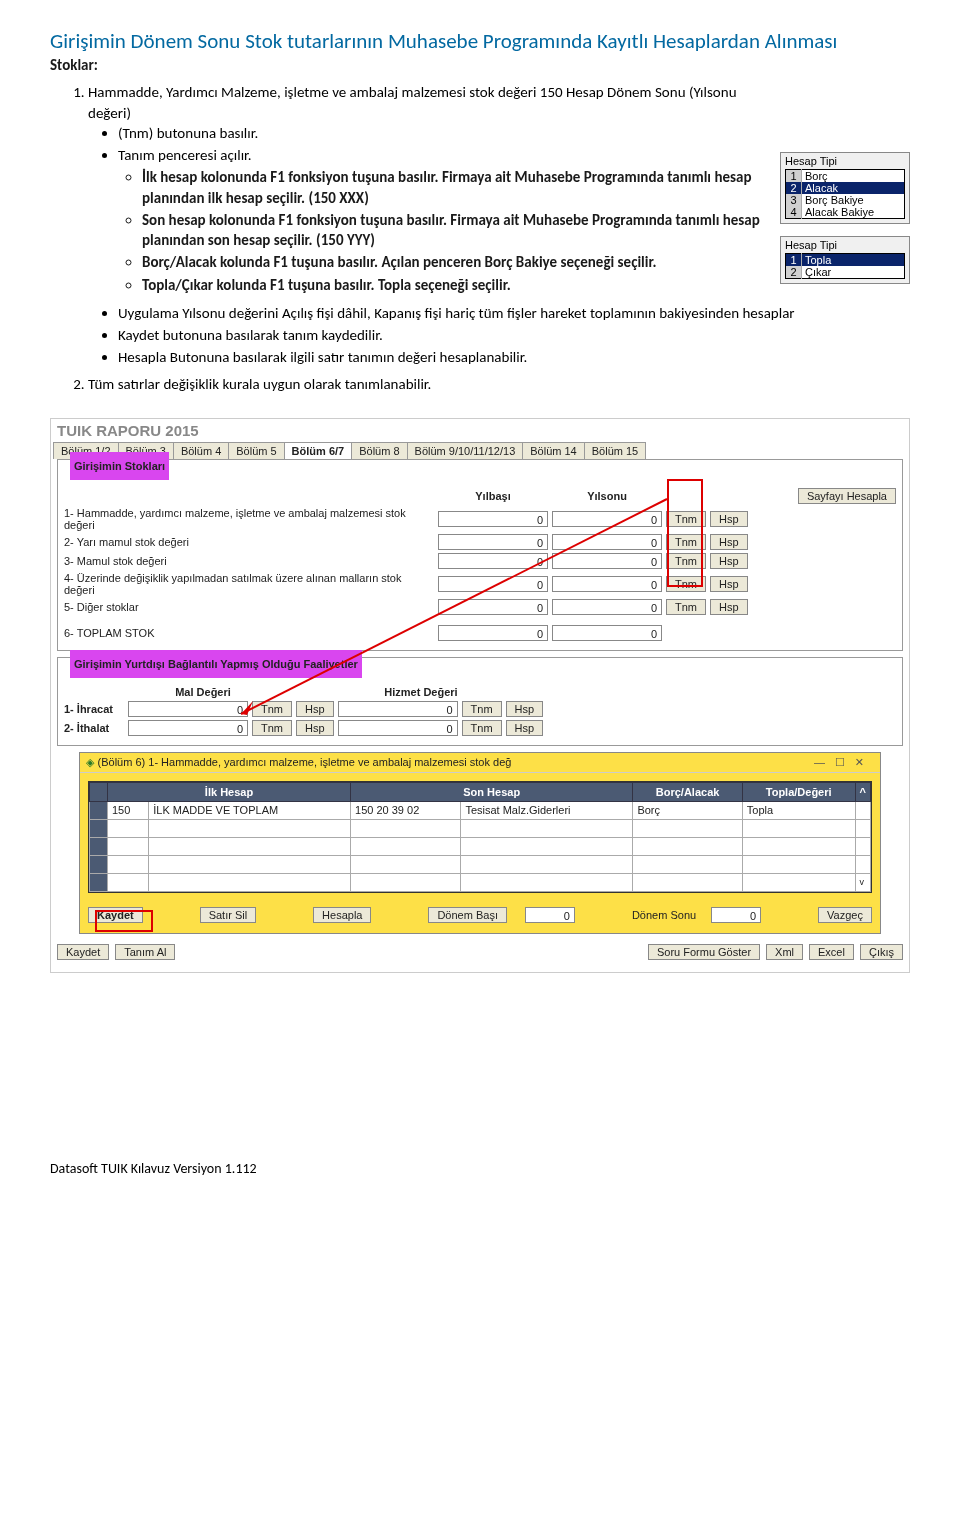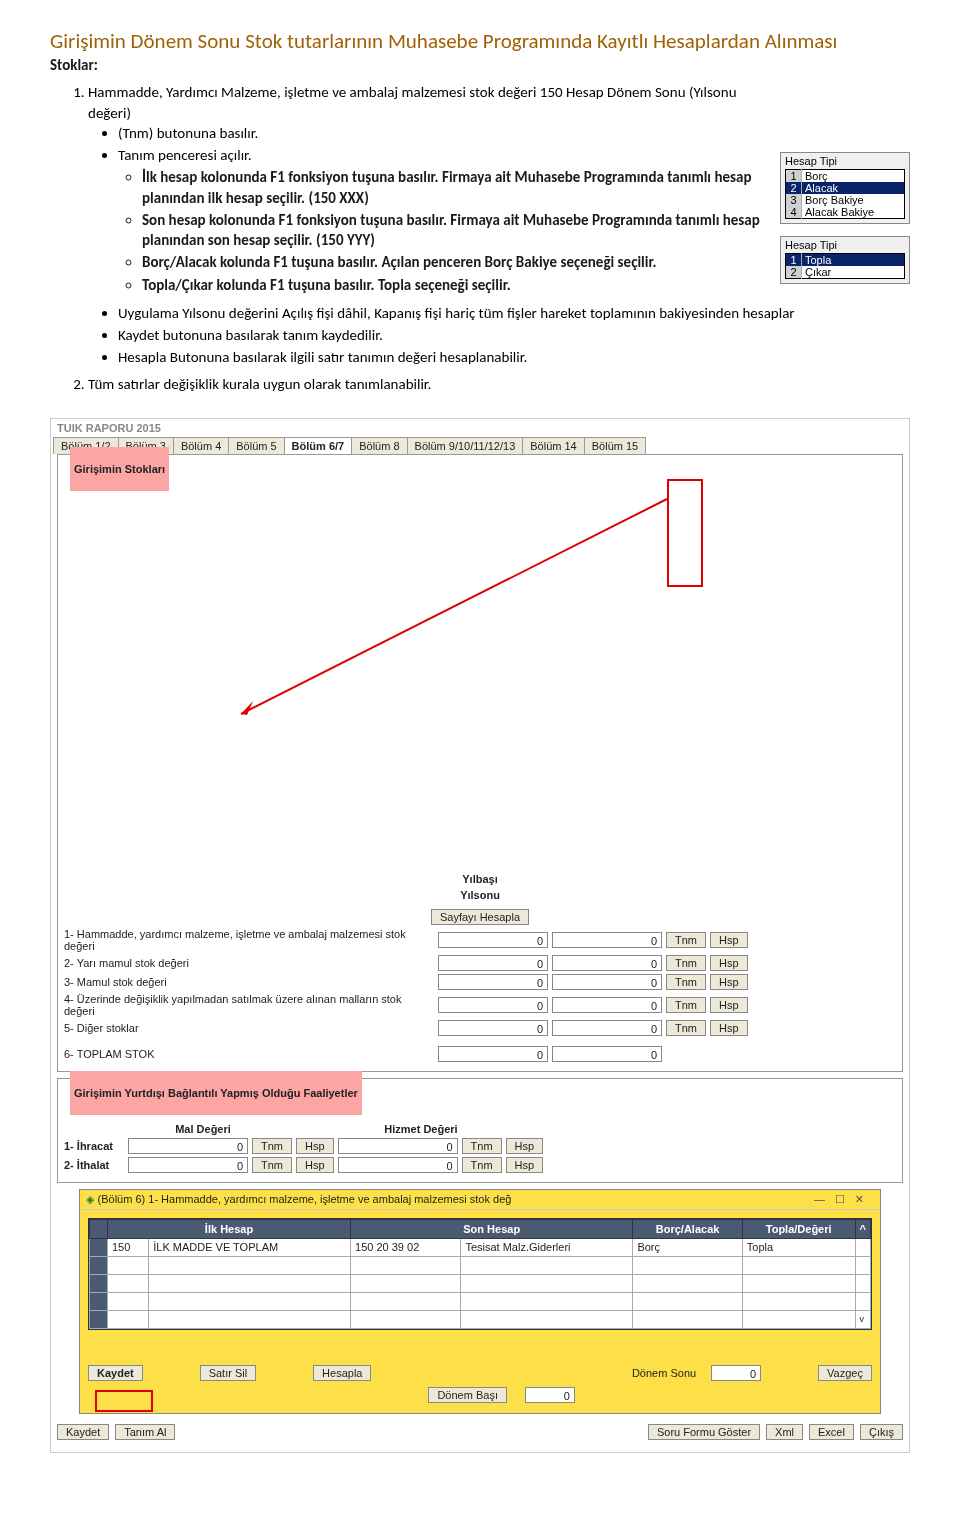--- a/index.html
+++ b/index.html
@@ -4,7 +4,7 @@
 <style>
   * { box-sizing: border-box; margin: 0; padding: 0; }
   body { font-family: Calibri, Arial, sans-serif; font-size: 14px; color: #000; background: #fff; width: 960px; padding: 28px 50px 20px 50px; position: relative; }
-  .title { color: #a16207; font-size: 21px; font-weight: 400; line-height: 1.25; margin-bottom: 2px; }
+  .title { color: #0369a1; font-size: 21px; font-weight: 400; line-height: 1.25; margin-bottom: 2px; }
   .sub { color: #1a1a1a; font-weight: bold; font-size: 15px; margin-bottom: 8px; }
   .content { font-size: 15px; line-height: 1.35; }
   ol.main { list-style: decimal; padding-left: 38px; }

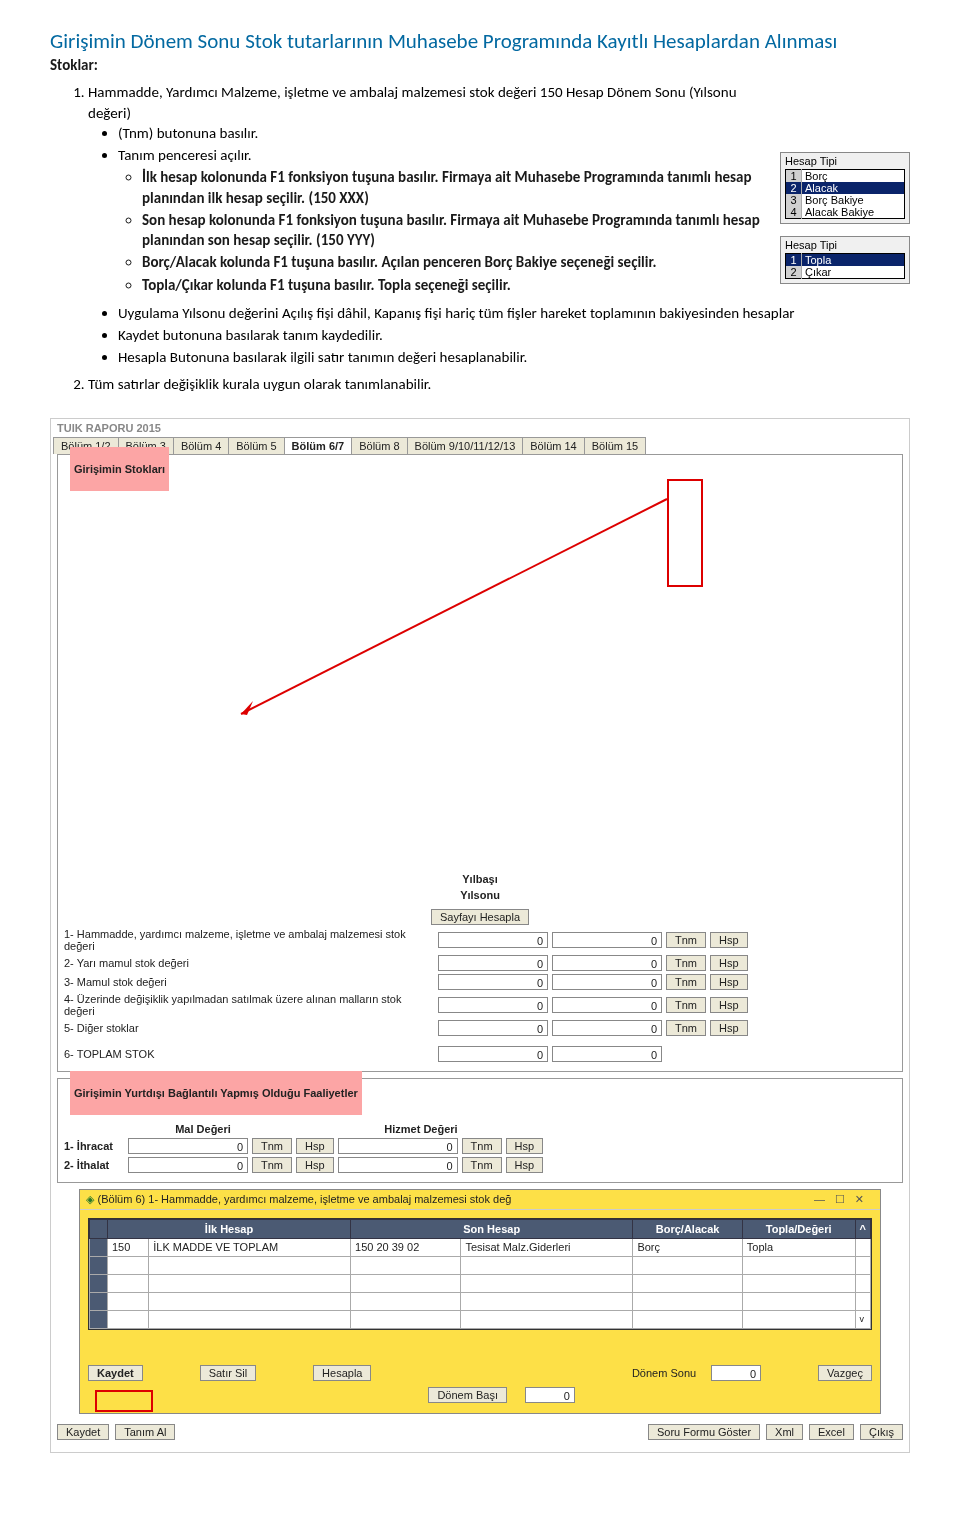--- a/index.html
+++ b/index.html
@@ -22,7 +22,7 @@
   .hesap-box tr.sel td{ background:#0a246a; color:#fff;}
   .clear{ clear:both;}
   .screenshot { border:1px solid #ccc; margin-top:18px; font-family: Tahoma, Arial, sans-serif; font-size:11px; color:#222; background:#fff; position:relative; padding-bottom:8px;}
-  .ss-title{ font-weight:bold; color:#888; padding:3px 6px; font-size:11px;}
+  .ss-title{ font-weight:bold; color:#888; padding:3px 6px; font-size:15px;}
   .tabbar{ display:flex; gap:0; padding:0 2px;}
   .tab{ border:1px solid #999; border-bottom:none; background:#ece9d8; padding:2px 7px; font-size:11px; margin-right:-1px;}
   .tab.active{ background:#fff; font-weight:bold;}

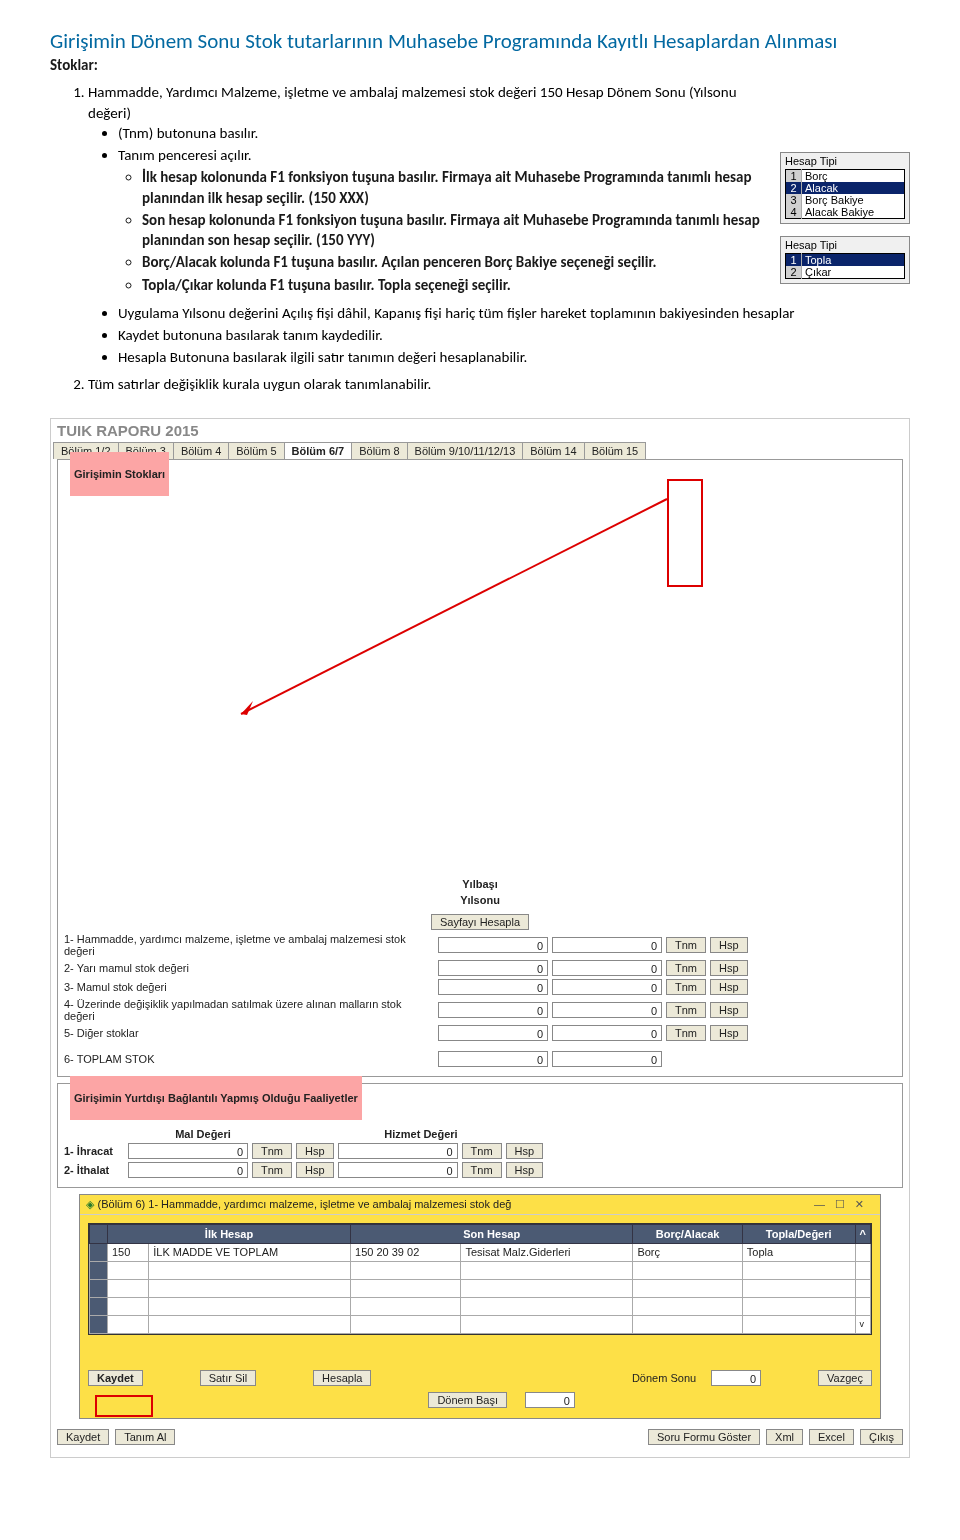--- a/index.html
+++ b/index.html
@@ -27,7 +27,7 @@
   .tab{ border:1px solid #999; border-bottom:none; background:#ece9d8; padding:2px 7px; font-size:11px; margin-right:-1px;}
   .tab.active{ background:#fff; font-weight:bold;}
   .panel{ border:1px solid #999; margin:0 6px 6px 6px; padding:6px;}
-  .panel-title{ font-weight:bold; position:relative; top:-14px; left:6px; background:#fca5a5; padding:16px 4px; display:inline-block;}
+  .panel-title{ font-weight:bold; position:relative; top:-14px; left:6px; background:#d946ef; padding:8px 4px; display:inline-block;}
   .btn{ display:inline-block; border:1px solid #888; background:#ece9d8; padding:1px 8px; font-size:11px;}
   .val{ display:inline-block; border:1px solid #888; background:#fff; text-align:right; padding:0 4px; font-size:11px; height:16px; line-height:16px;}
   .row{ display:flex; align-items:center; margin:3px 0; gap:4px;}

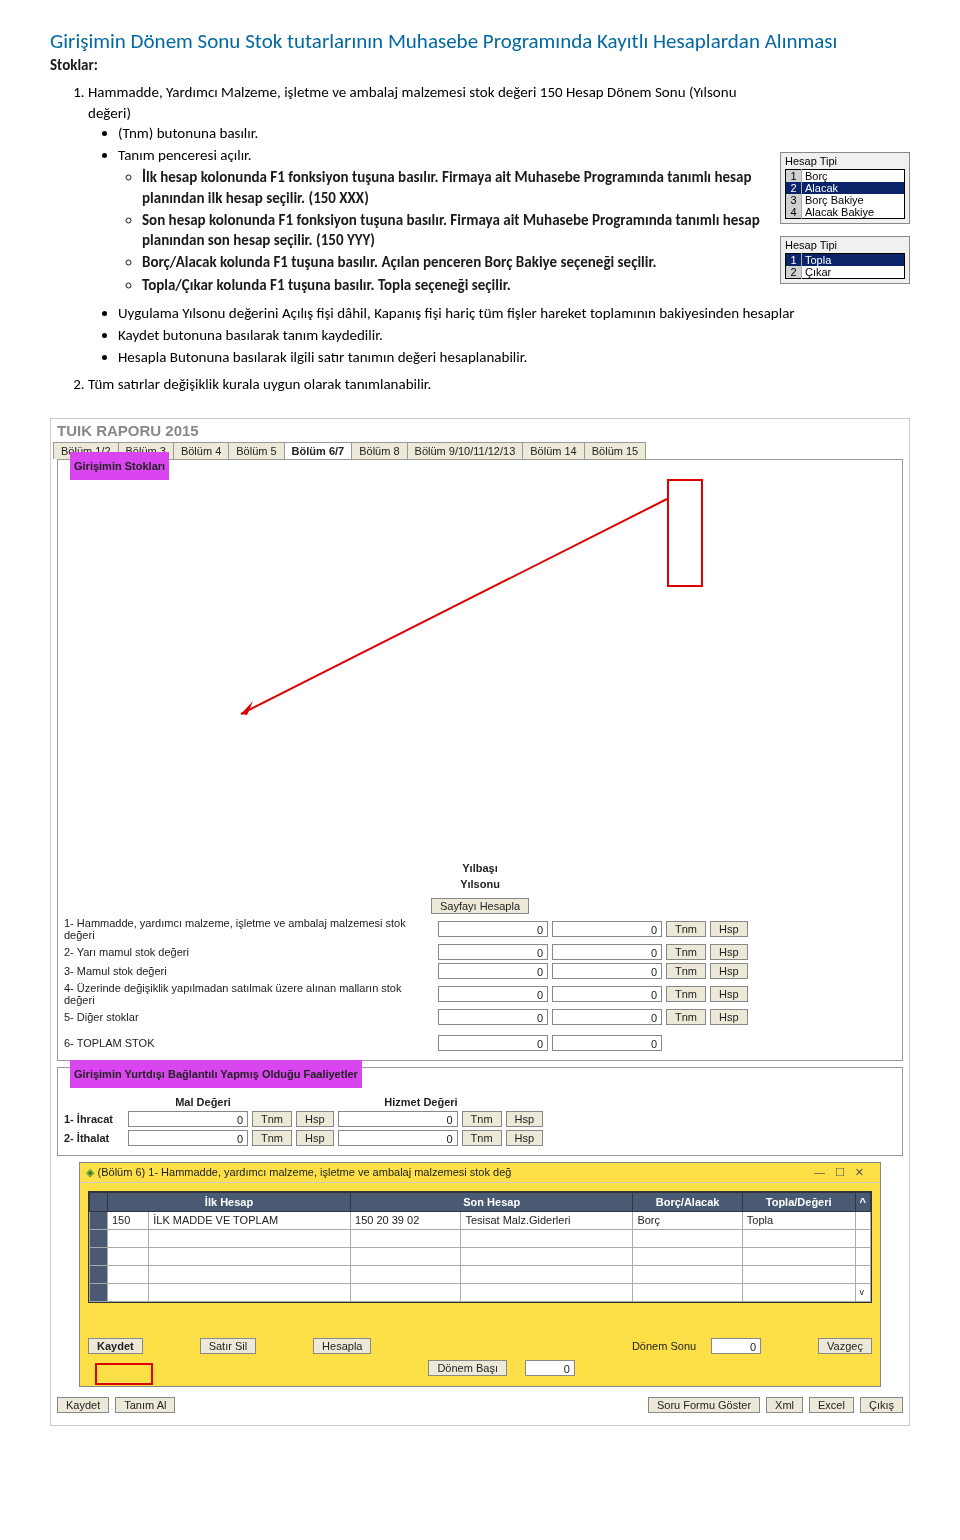--- a/index.html
+++ b/index.html
@@ -132,7 +132,7 @@
 
   <div class="panel">
     <span class="panel-title">Girişimin Stokları</span>
-    <div class="row" style="margin-top:-6px;flex-direction:column;">
+    <div class="row" style="margin-top:-6px;">
       <span class="lbl"></span>
       <span class="hdr" style="width:110px;">Yılbaşı</span>
       <span class="hdr" style="width:110px;">Yılsonu</span>

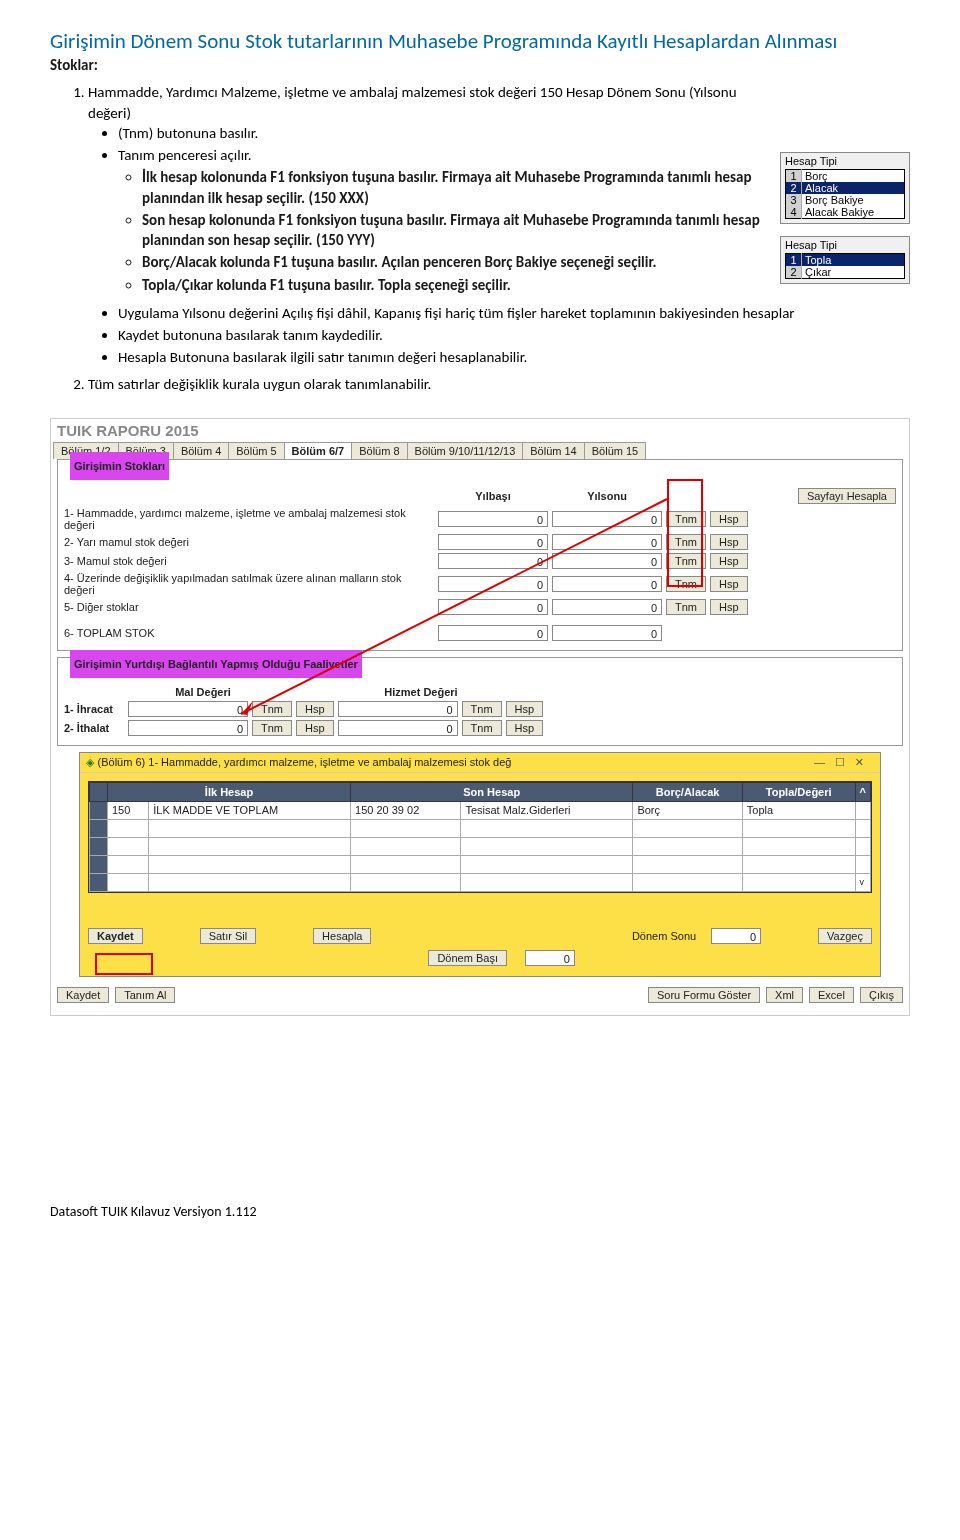--- a/index.html
+++ b/index.html
@@ -282,7 +282,7 @@
       <span class="btn" style="font-weight:bold;">Kaydet</span>
       <span class="btn">Satır Sil</span>
       <span class="btn">Hesapla</span>
-      <span style="display:flex;align-items:flex-end;gap:18px;margin-top:43px;">
+      <span style="display:flex;align-items:flex-end;gap:18px;">
           <span class="btn">Dönem Başı</span>
           <span class="val" style="width:50px;">0</span>
         </span>

